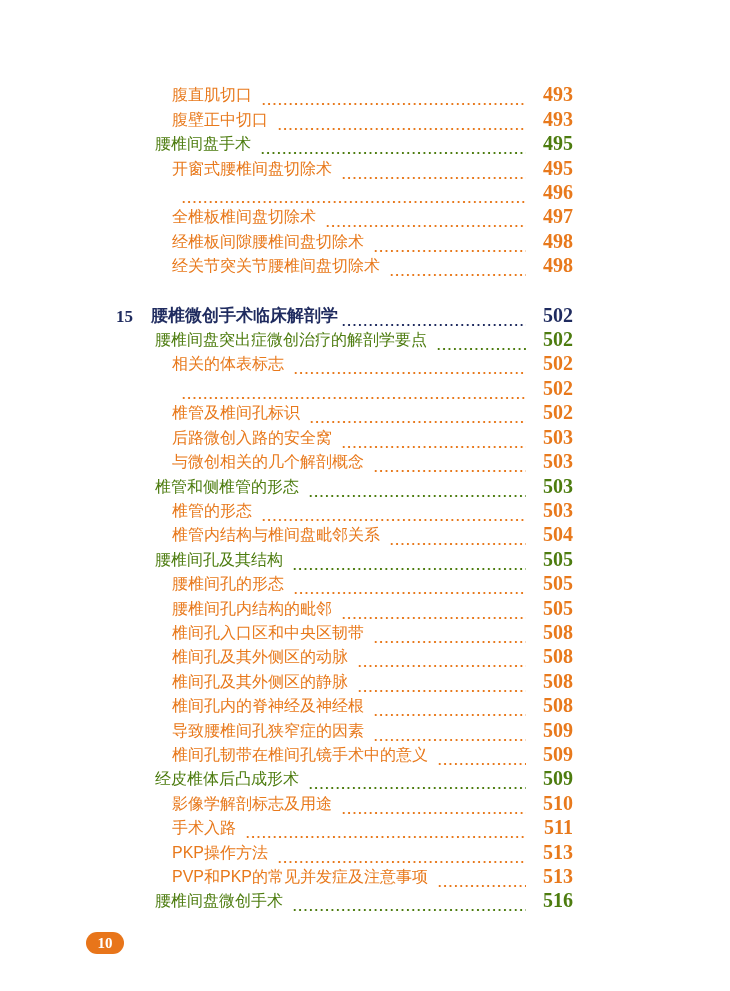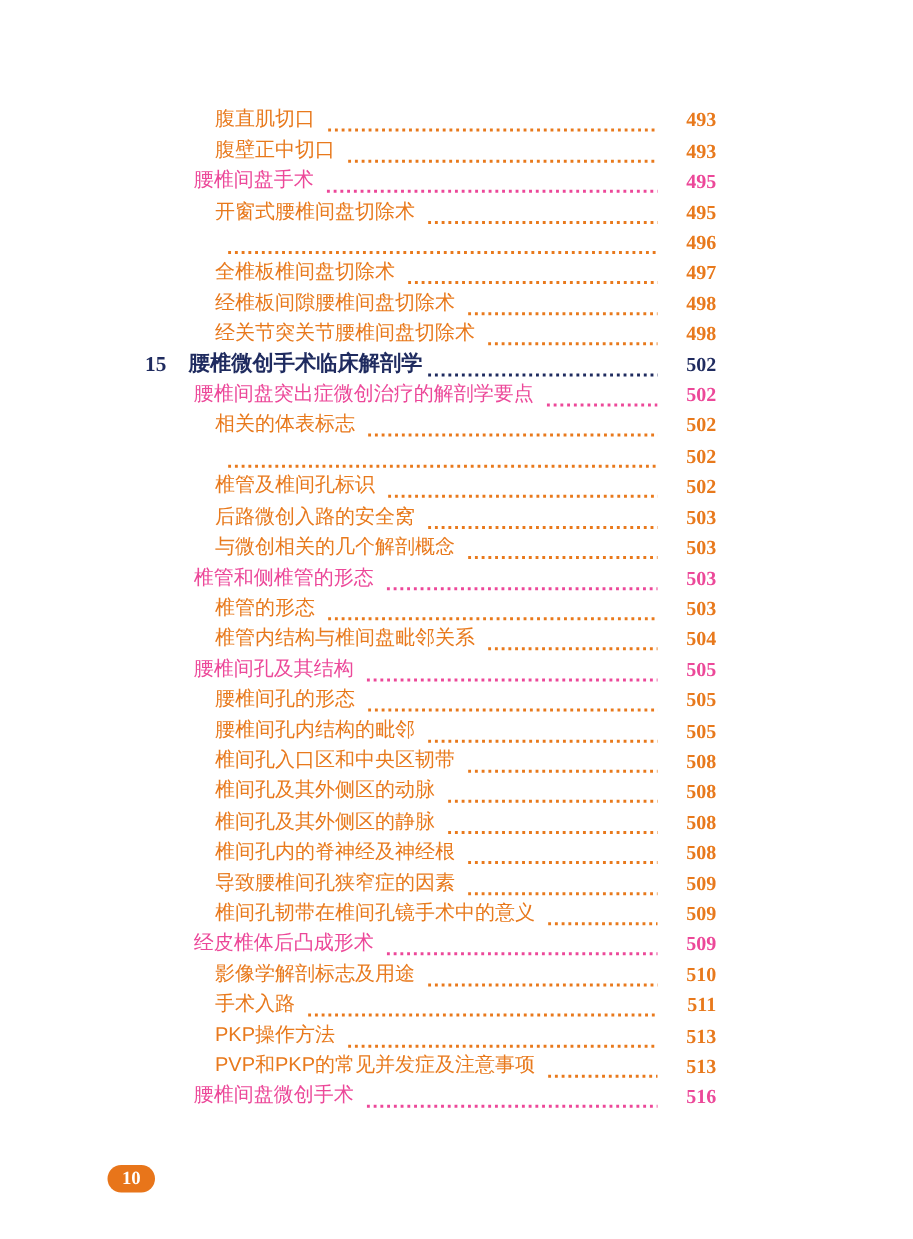--- a/index.html
+++ b/index.html
@@ -60,7 +60,7 @@
     text-align: right;
     font-family: "Liberation Serif", serif;
     font-weight: bold;
-    font-size: 16px;
+    font-size: 20px;
   }
   .badge {
     position: absolute;

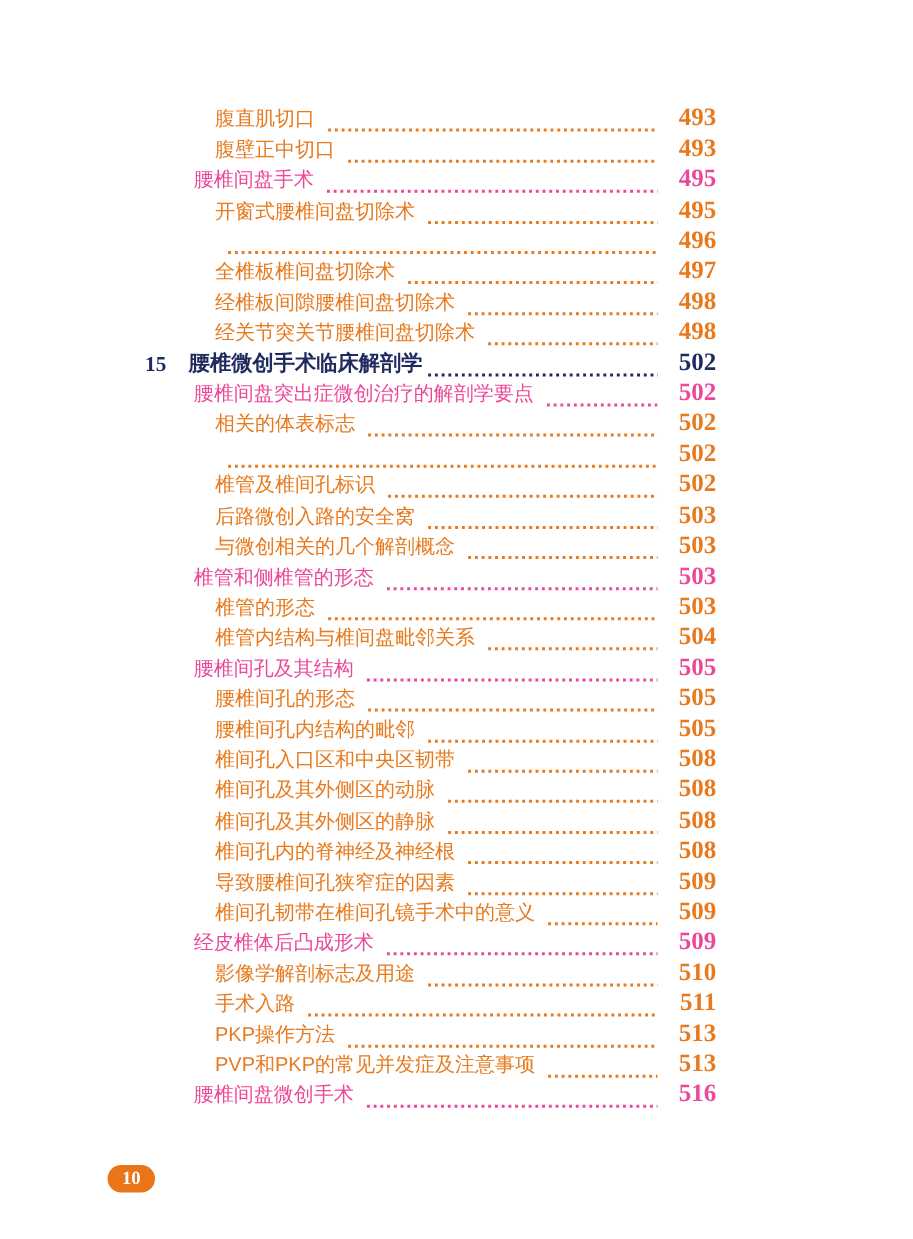--- a/index.html
+++ b/index.html
@@ -29,7 +29,7 @@
     white-space: nowrap;
   }
   .row.lvl-item    { color: #E8791C; padding-left: 56px; }
-  .row.lvl-section { color: #ec4899; padding-left: 39px; }
+  .row.lvl-section { color: #4d7c0f; padding-left: 39px; }
   .row.lvl-chapter {
     color: #1F2B5F;
     font-weight: bold;

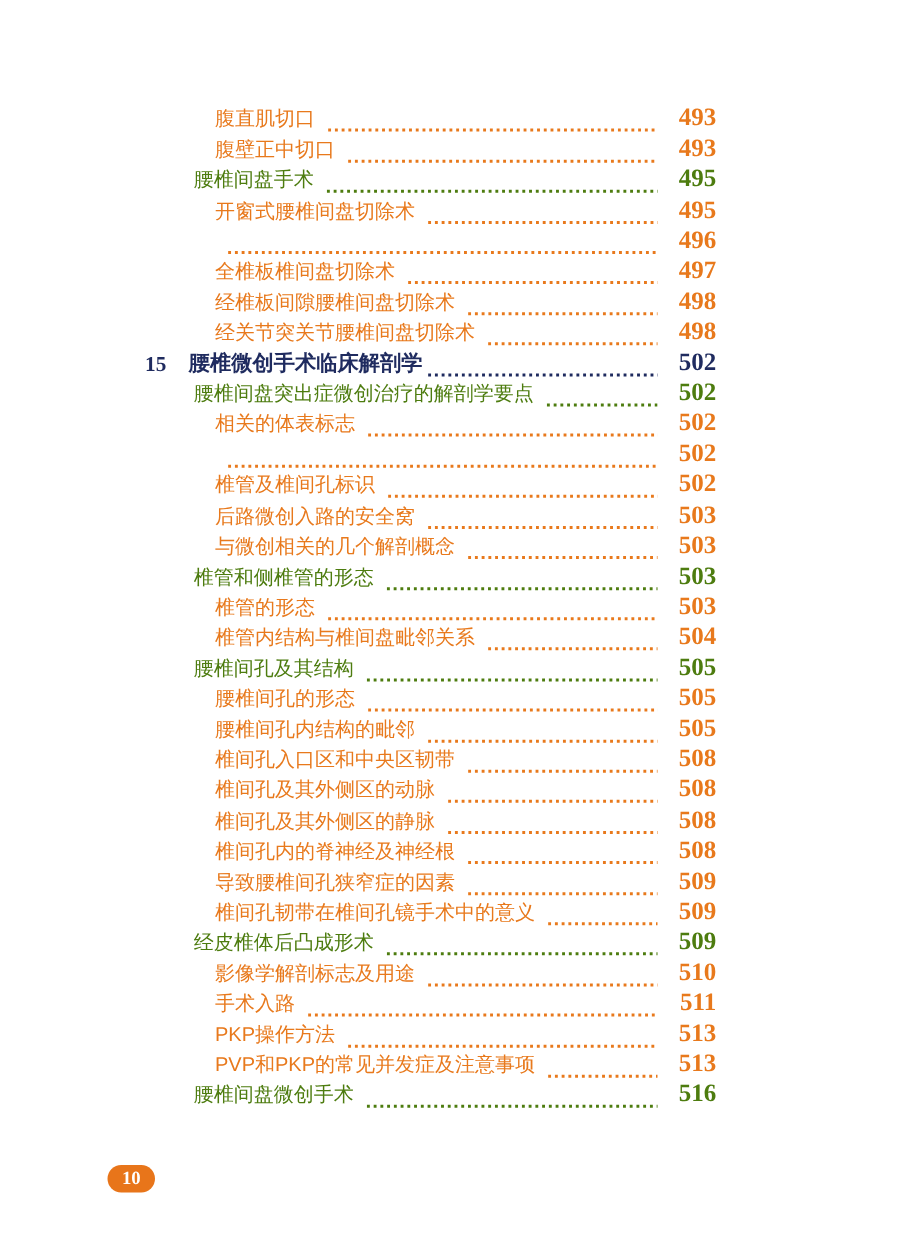--- a/index.html
+++ b/index.html
@@ -35,6 +35,7 @@
     font-weight: bold;
     font-size: 17px;
     padding-left: 0;
+    margin-top: 25px;
   }
   .chapnum {
     display: inline-block;

